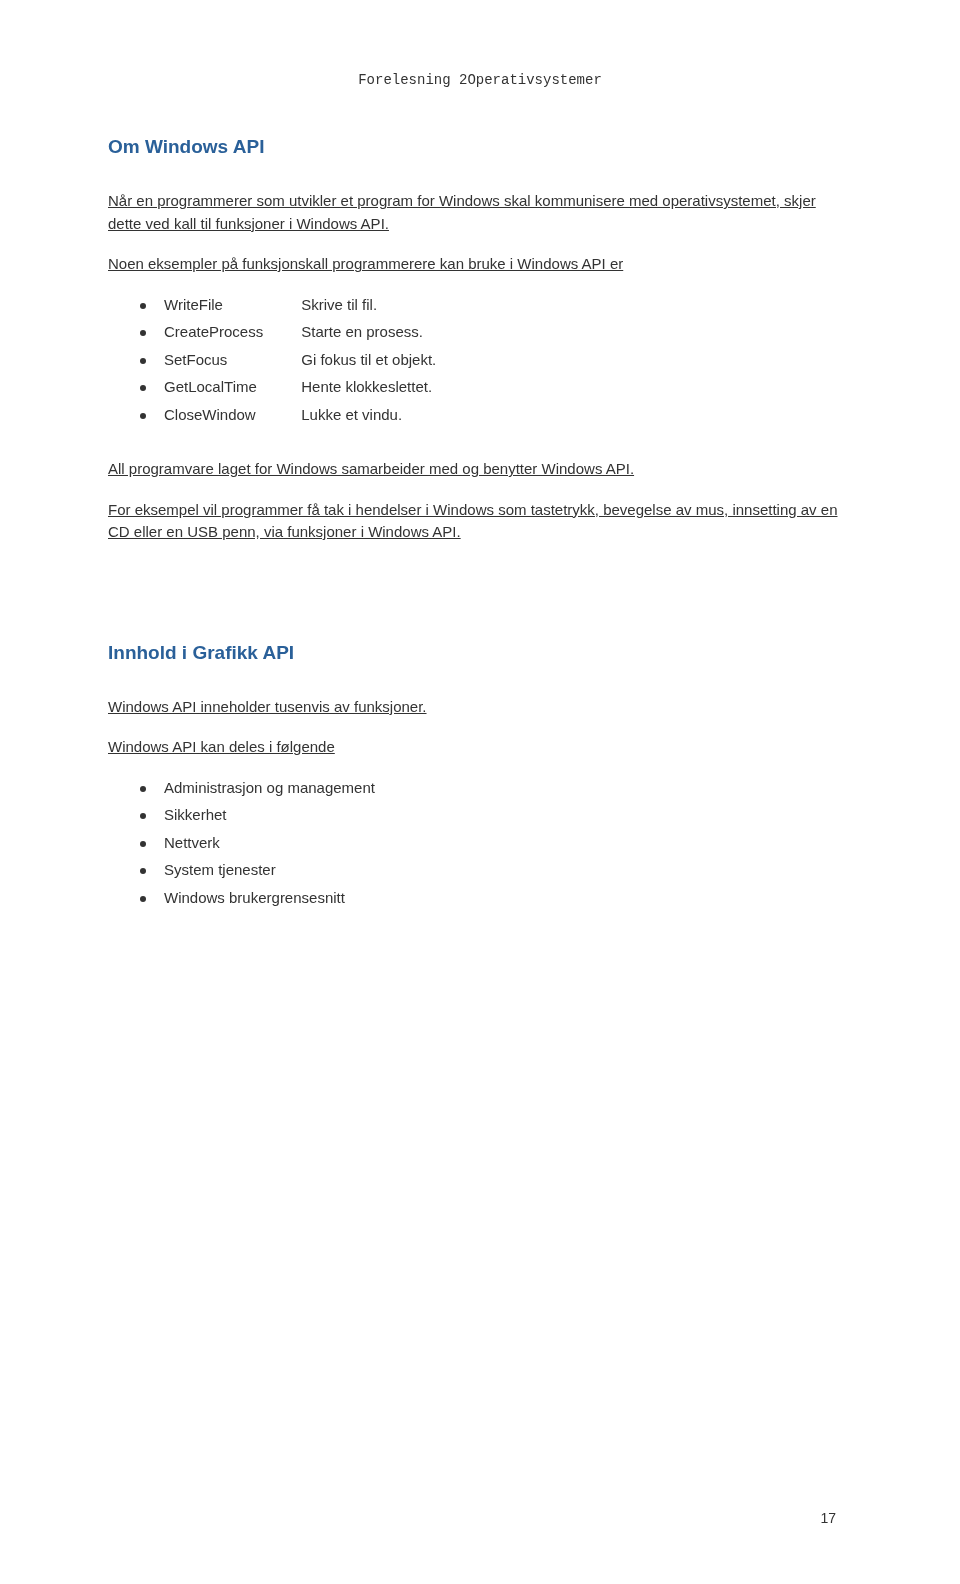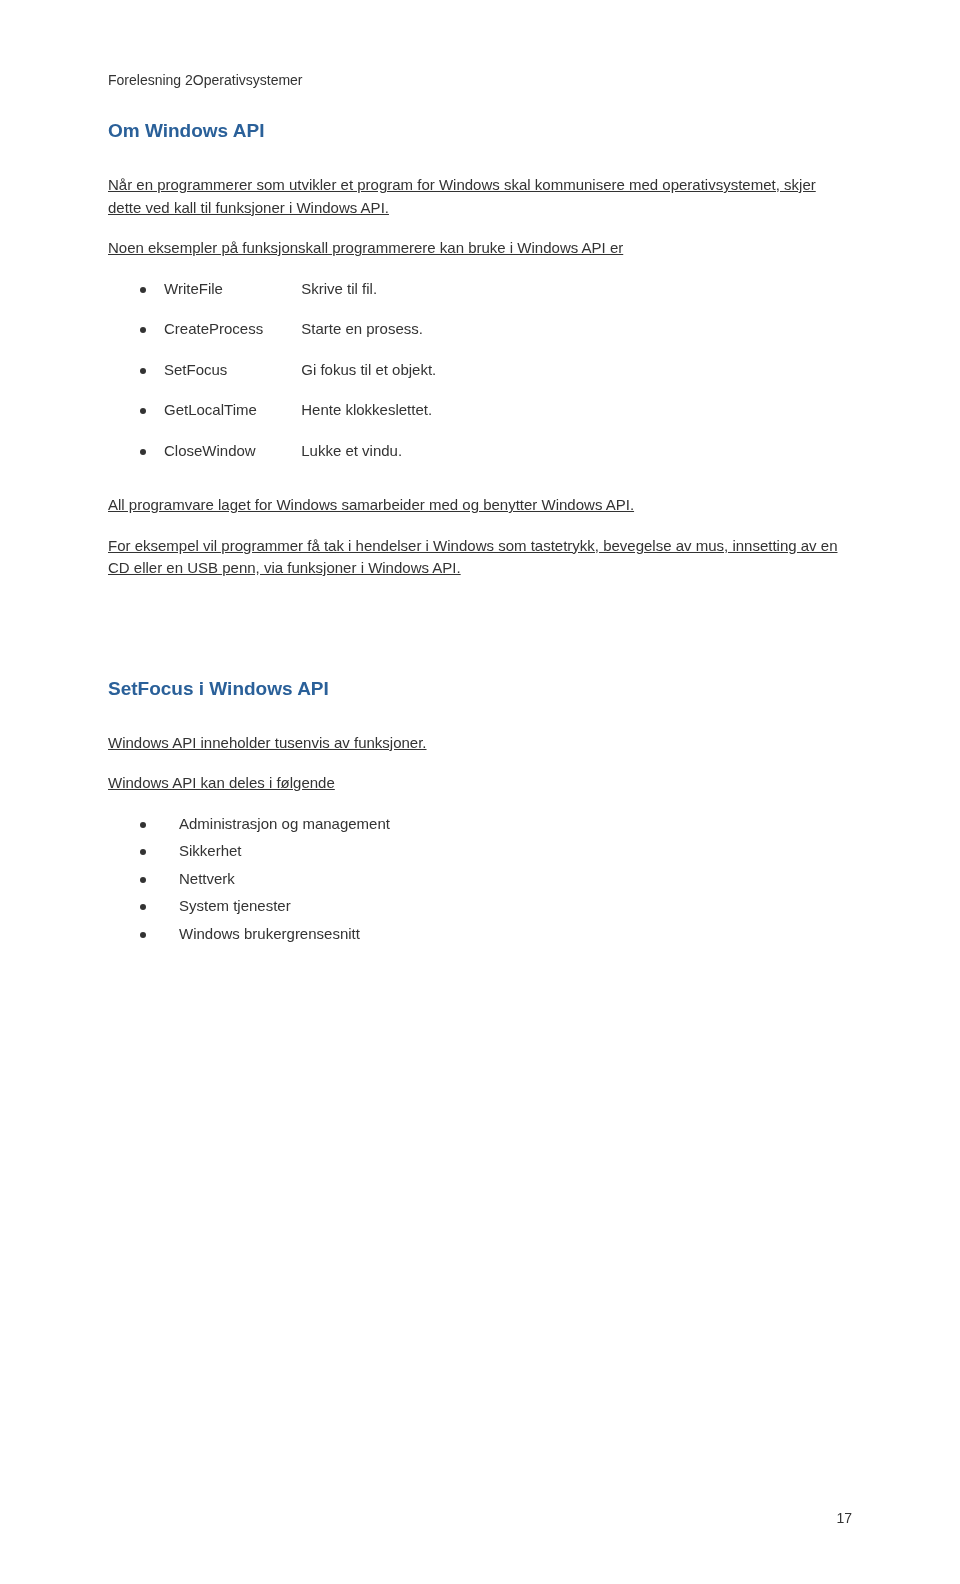--- a/index.html
+++ b/index.html
@@ -17,10 +17,11 @@
   }
   .header {
     display: flex;
-    justify-content: flex-start;
+    justify-content: center;
     font-size: 14px;
     color: #333333;
-    margin-bottom: 32px;
+    margin-bottom: 48px;
+    font-family: Liberation Mono, monospace;
   }
   .section-title {
     color: #2a6099;

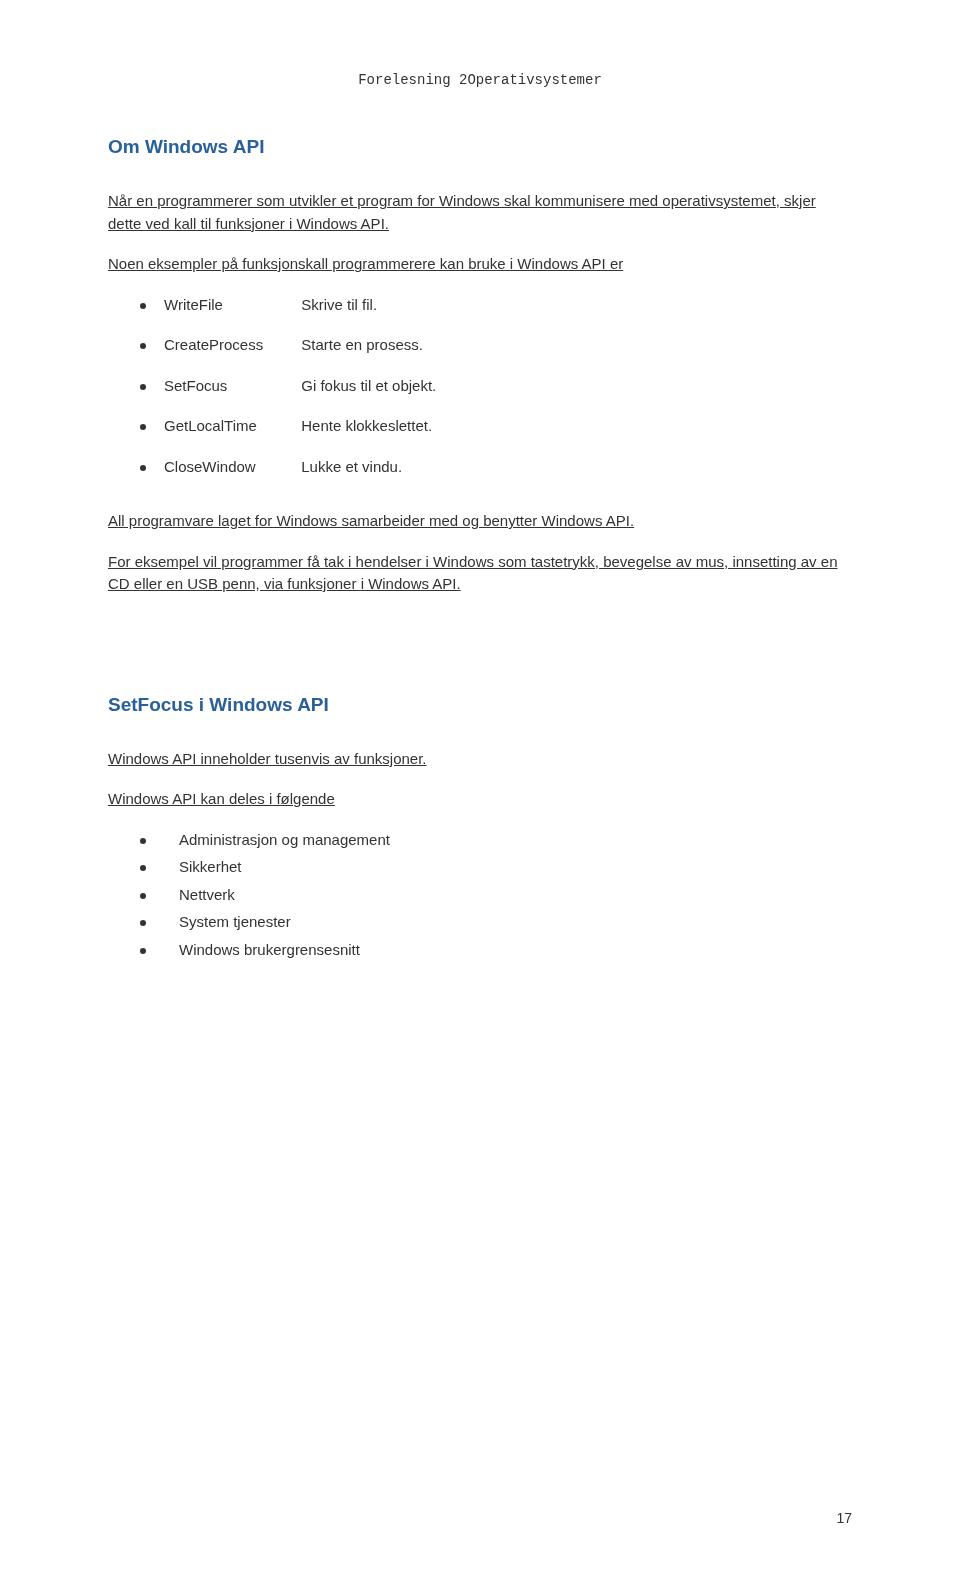--- a/index.html
+++ b/index.html
@@ -46,7 +46,7 @@
   .api-col {
     display: flex;
     flex-direction: column;
-    gap: 18px;
+    gap: 5px;
   }
   .api-row {
     display: flex;

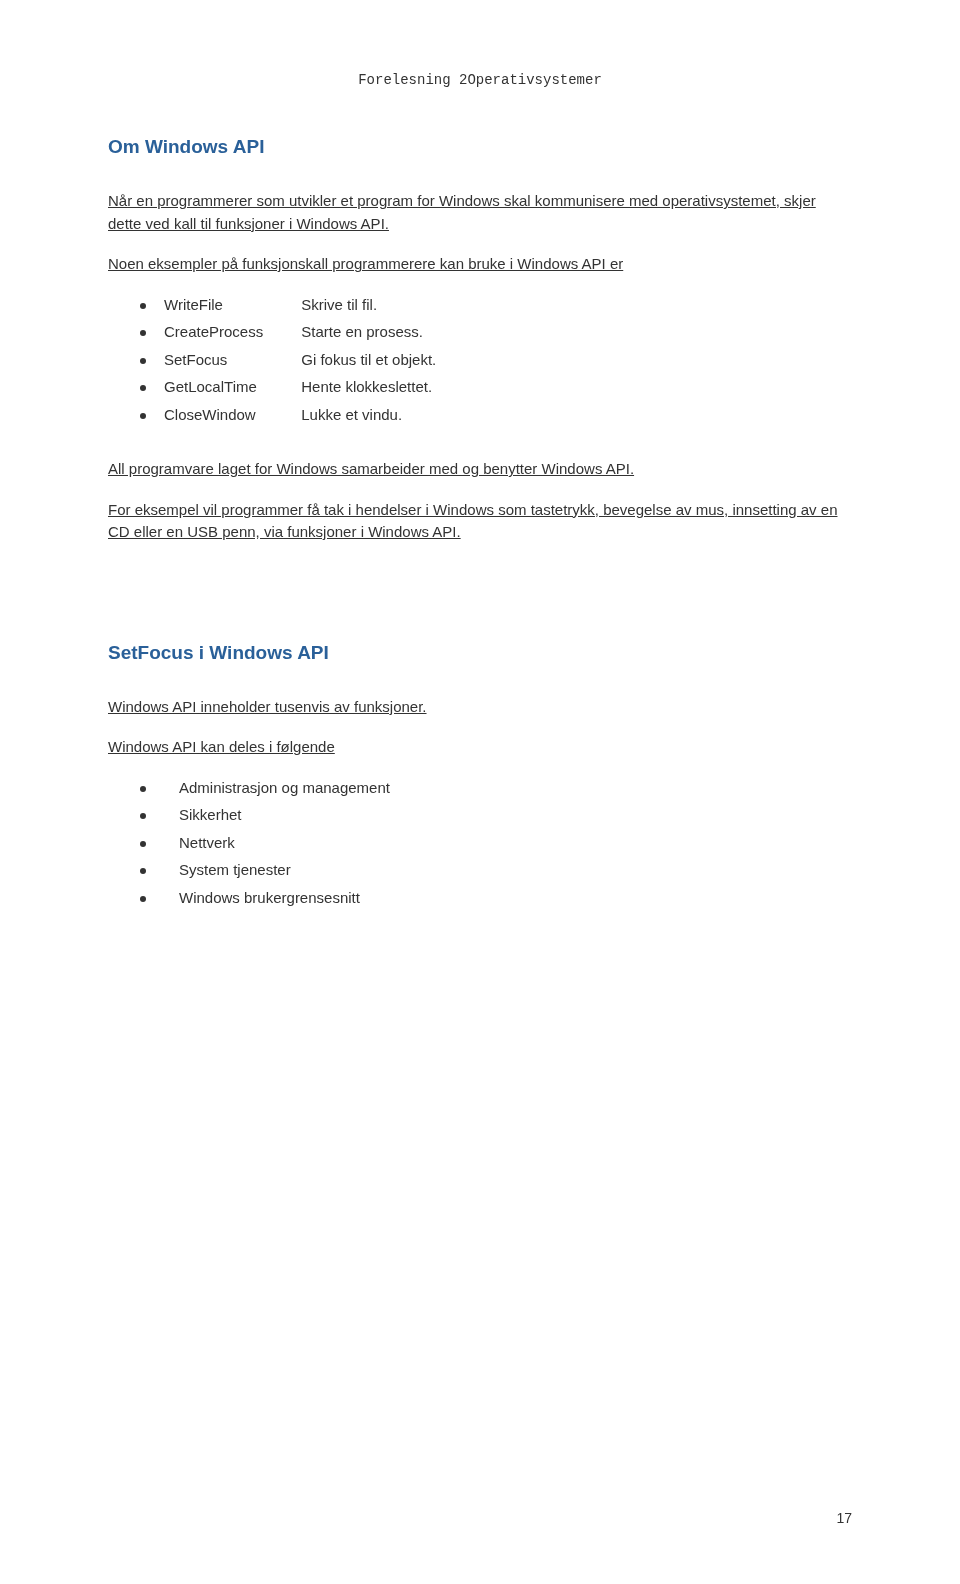--- a/index.html
+++ b/index.html
@@ -155,7 +155,7 @@
 
 <div class="spacer-lg"></div>
 
-<div class="section-title">SetFocus i Windows API</div>
+<div class="section-title">Innhold i Grafikk API</div>
 
 <p class="body-text">Windows API inneholder tusenvis av funksjoner.</p>
 

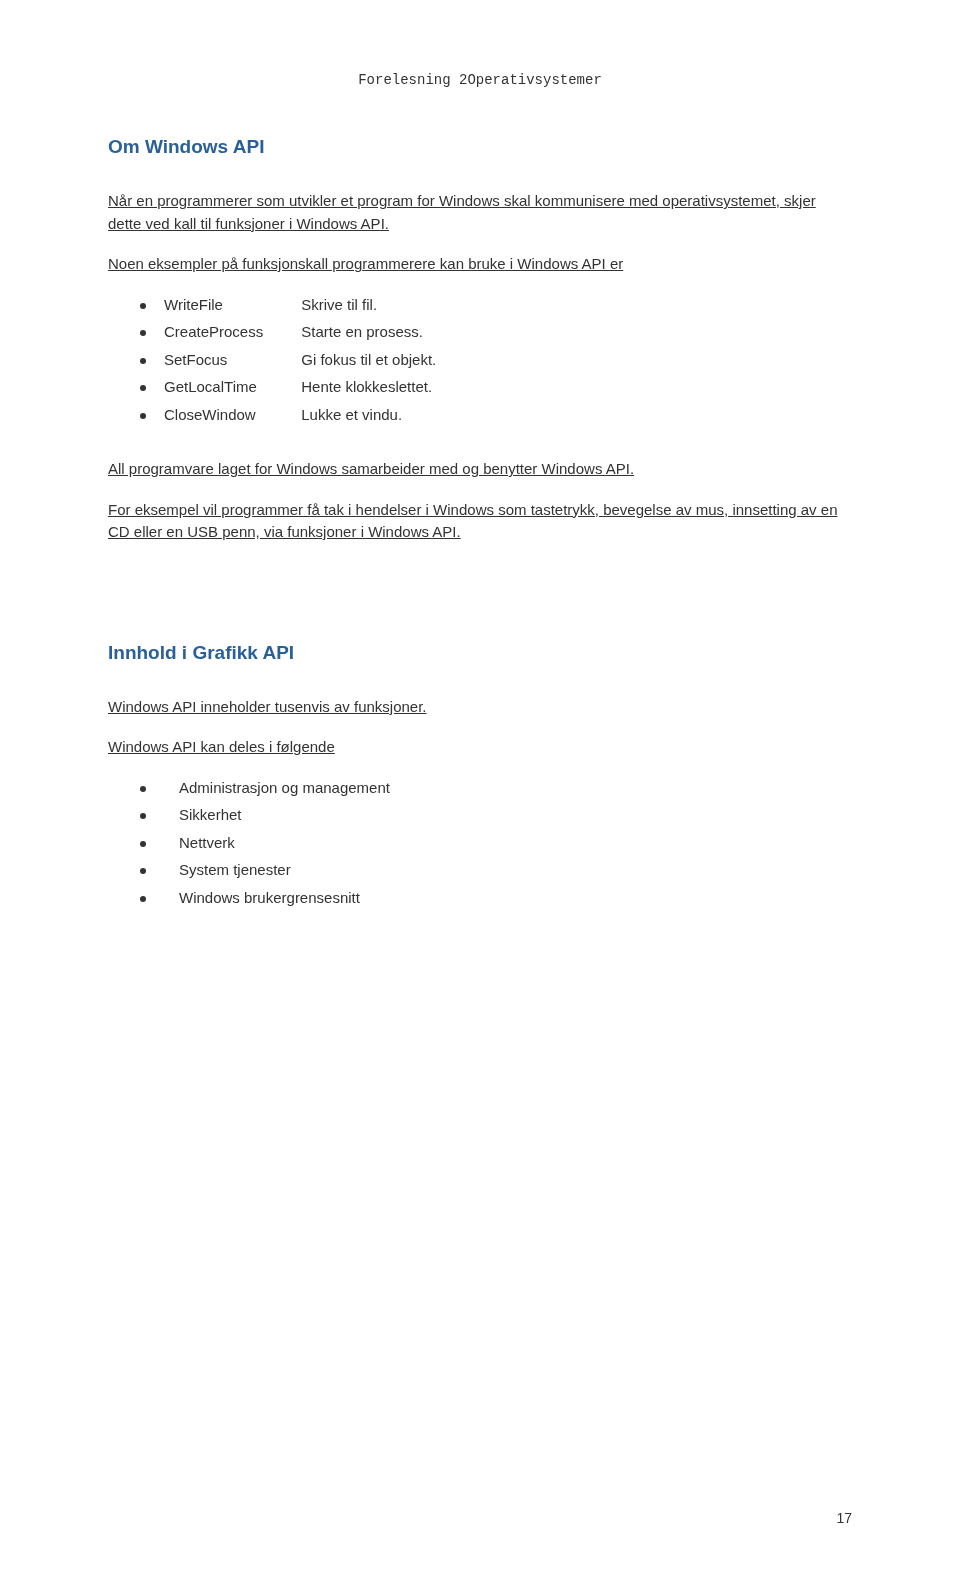--- a/index.html
+++ b/index.html
@@ -77,7 +77,7 @@
   .simple-item {
     display: flex;
     align-items: flex-start;
-    gap: 33px;
+    gap: 18px;
     font-size: 15px;
     color: #333333;
     line-height: 1.5;

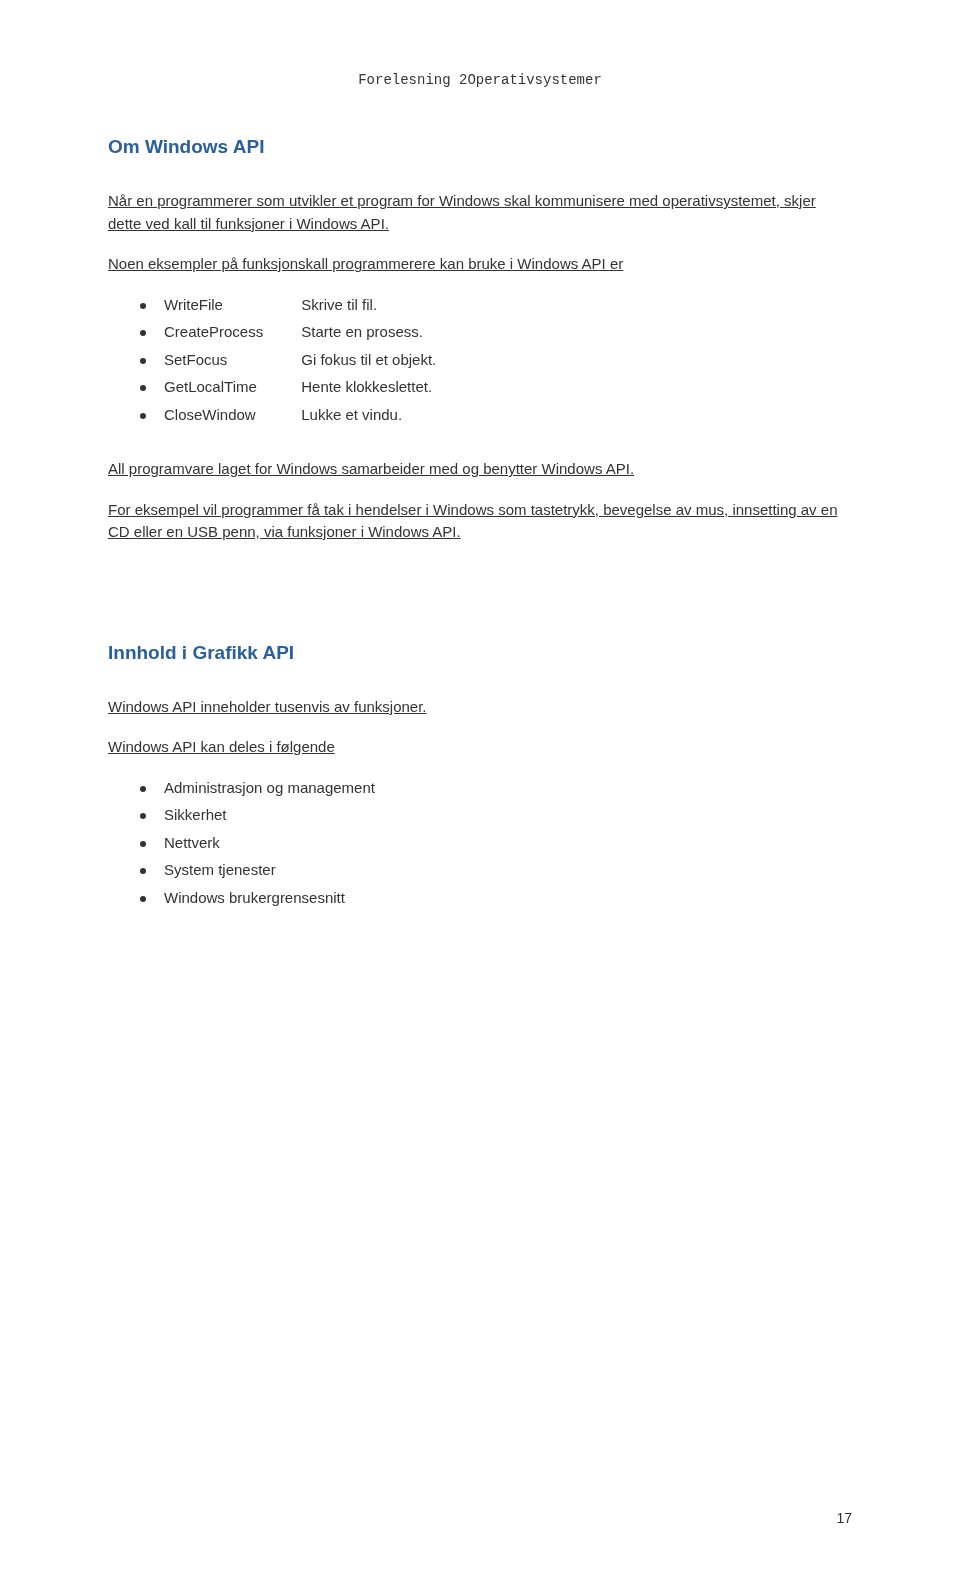--- a/index.html
+++ b/index.html
@@ -88,7 +88,7 @@
   .page-number {
     position: absolute;
     bottom: 58px;
-    right: 108px;
+    right: 124px;
     font-size: 14px;
     color: #333333;
   }

